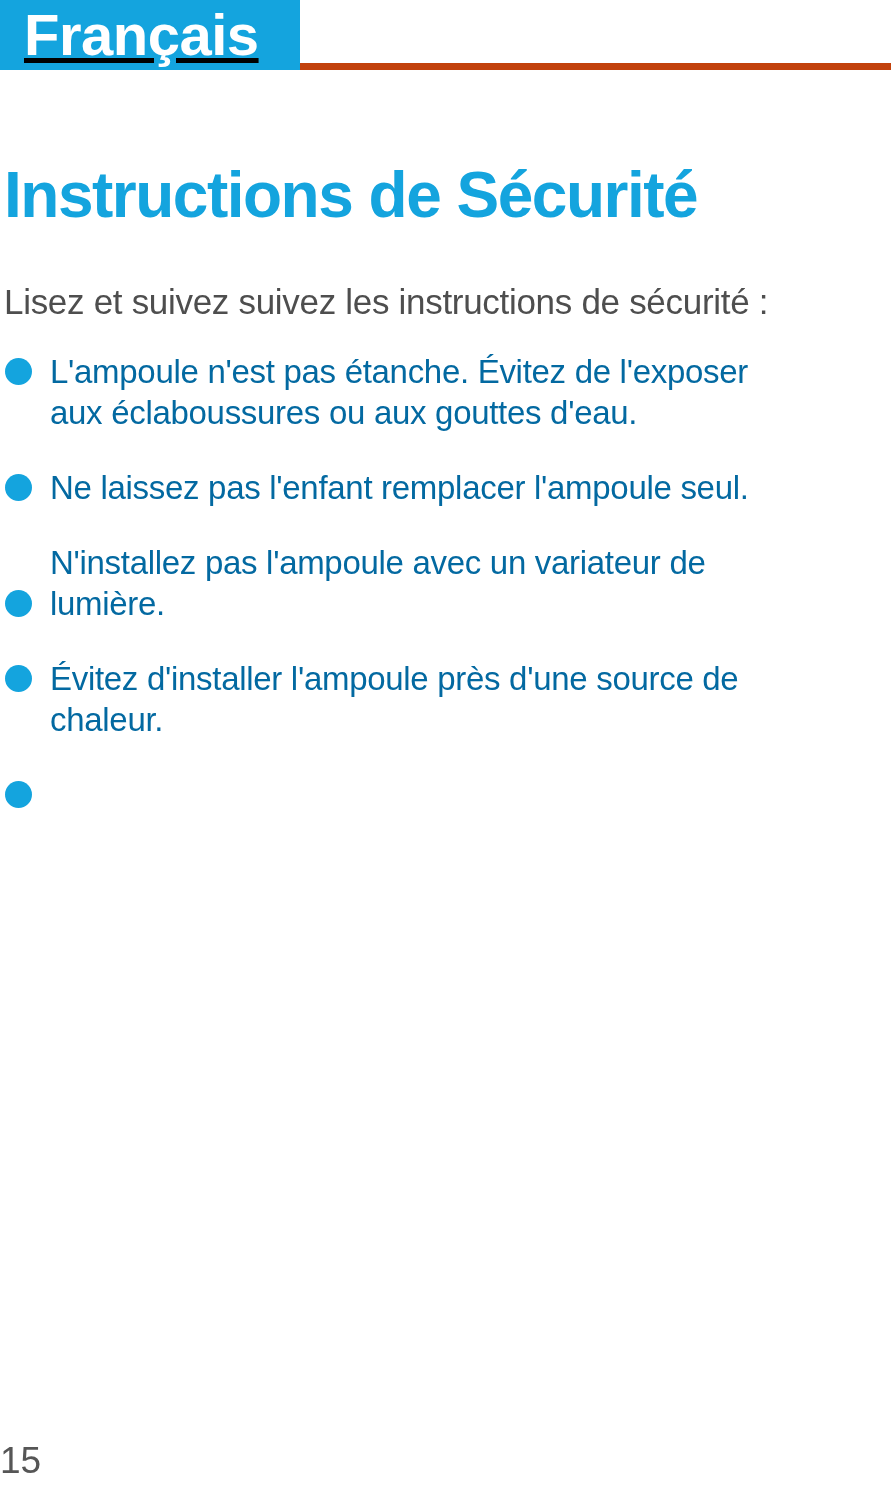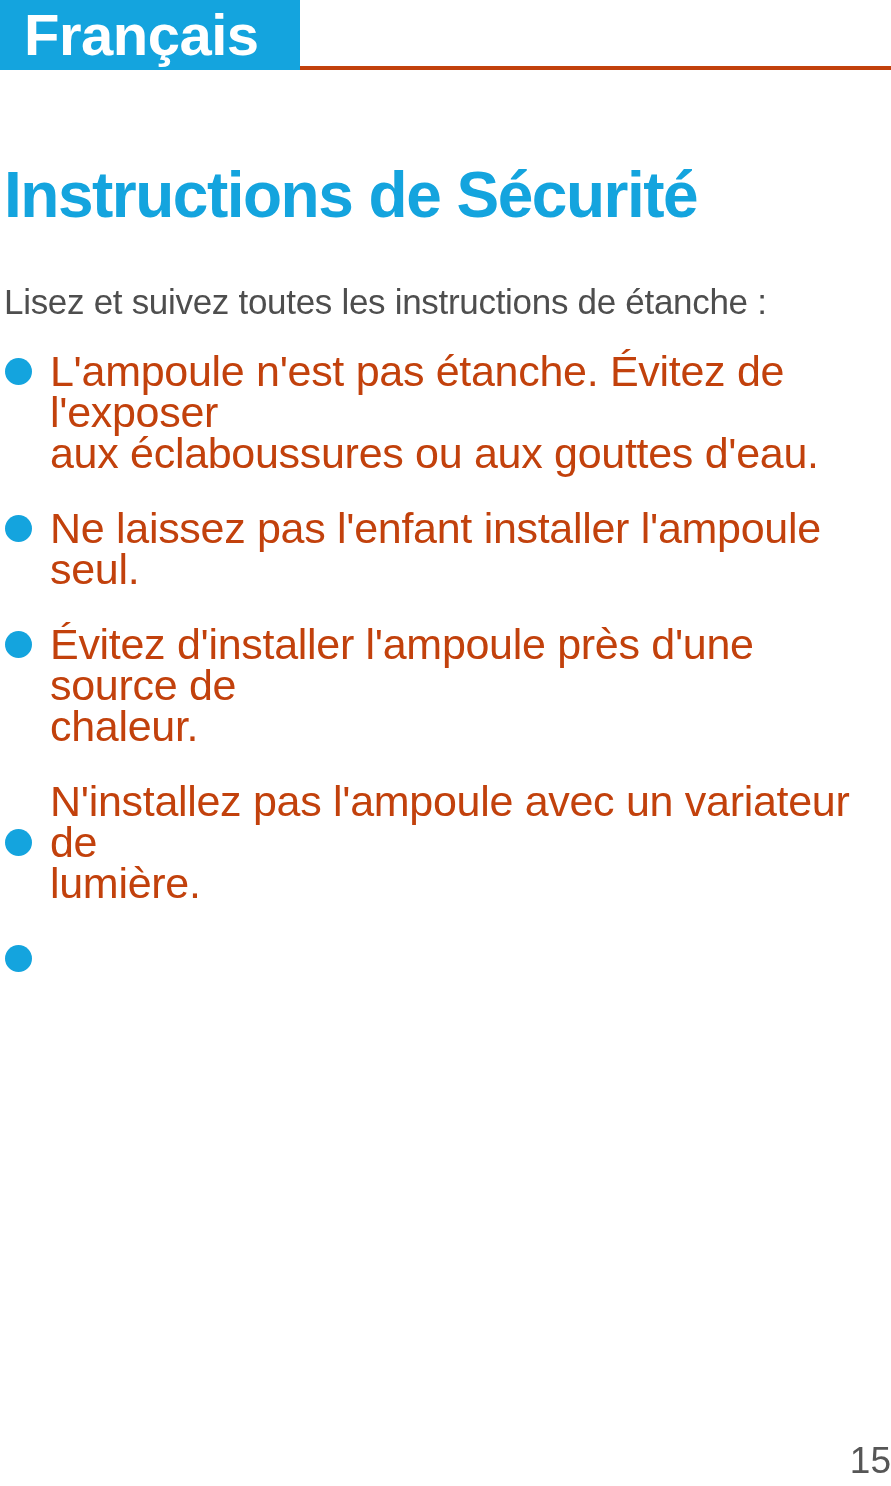--- a/index.html
+++ b/index.html
@@ -16,7 +16,8 @@
   
   .header {
     height: 70px;
-    border-bottom: 4px solid #c2410c;
+    border-bottom: 7px solid #c2410c;
+    text-decoration: underline;
   }
   .lang-badge {
     width: 300px;

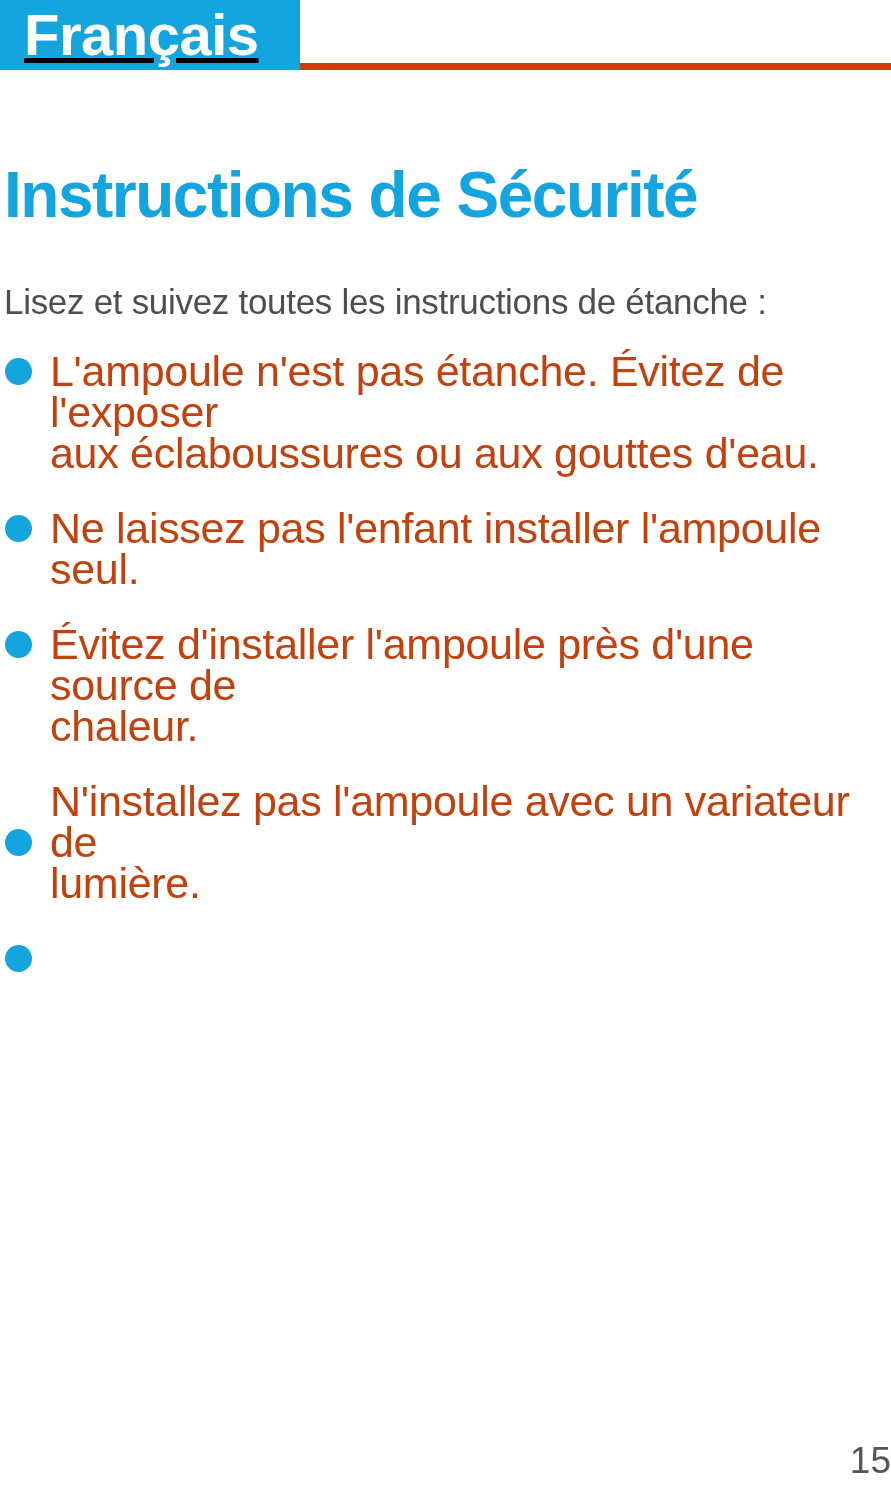--- a/index.html
+++ b/index.html
@@ -106,7 +106,7 @@
 
   <h1 class="title">Instructions de Sécurité</h1>
 
-  <p class="intro">Lisez et suivez toutes les instructions de étanche :</p>
+  <p class="intro">Lisez et suivez suivez les instructions de sécurité :</p>
 
   <ul class="safety-list">
     <li class="item">

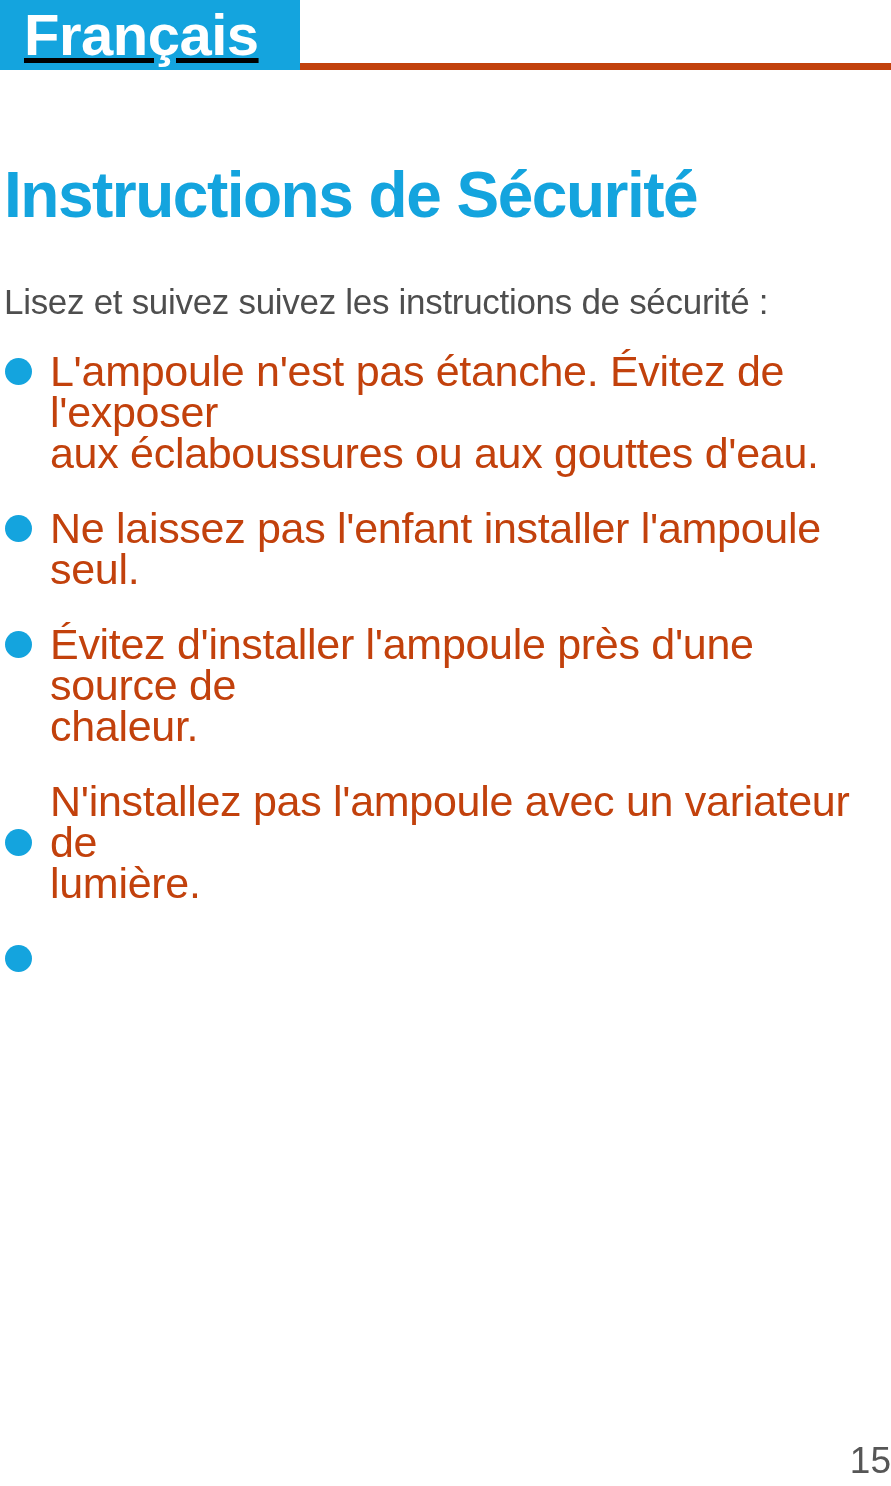--- a/index.html
+++ b/index.html
@@ -73,9 +73,9 @@
     margin-top: 48px;
   }
   .item-text {
-    font-size: 43px;
+    font-size: 33px;
     line-height: 41px;
-    color: #c2410c;
+    color: #0369a1;
     letter-spacing: -0.3px;
     white-space: pre-line;
   }

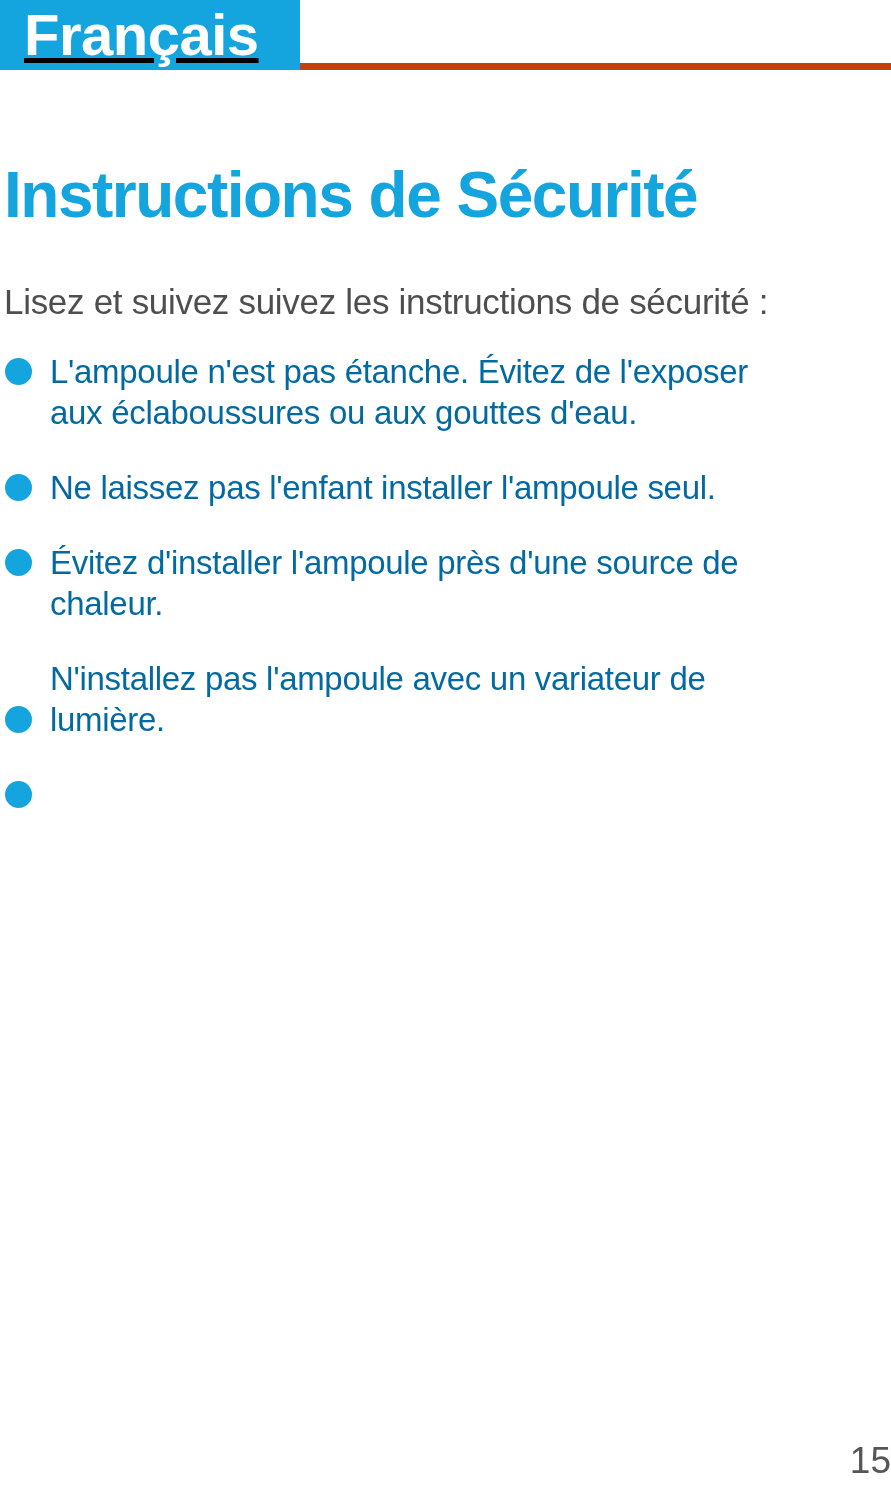--- a/index.html
+++ b/index.html
@@ -116,7 +116,7 @@
     </li>
     <li class="item">
       <span class="bullet"></span>
-      <span class="item-text">Ne laissez pas l'enfant installer l'ampoule seul.</span>
+      <span class="item-text">Ne laissez pas l'enfant remplacer l'ampoule seul.</span>
     </li>
     <li class="item">
       <span class="bullet"></span>

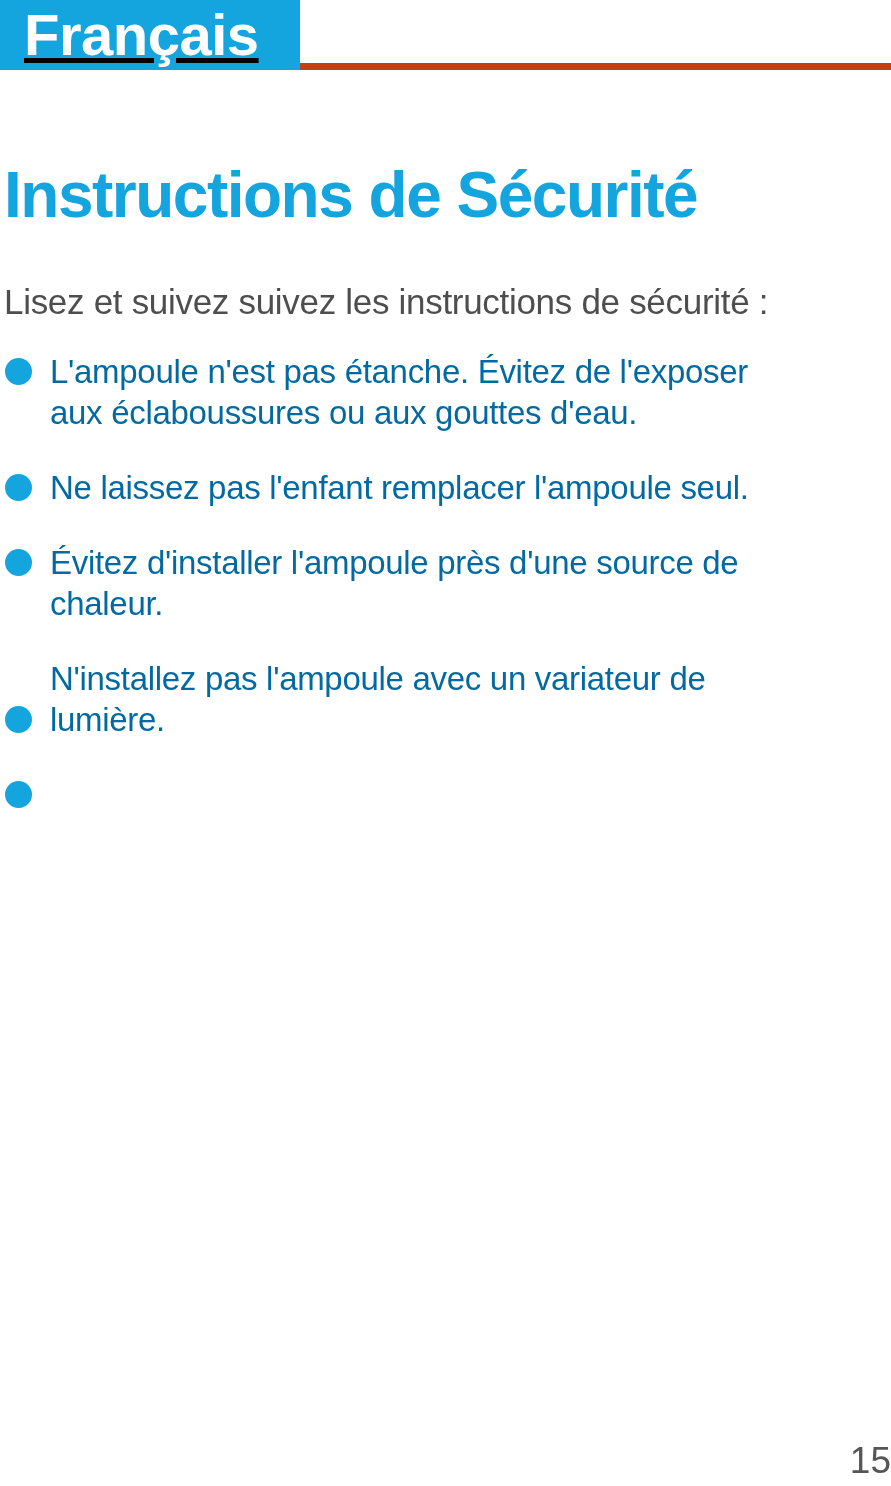--- a/index.html
+++ b/index.html
@@ -118,15 +118,15 @@
       <span class="bullet"></span>
       <span class="item-text">Ne laissez pas l'enfant remplacer l'ampoule seul.</span>
     </li>
+    <li class="item bullet-low">
+      <span class="bullet"></span>
+      <span class="item-text">N'installez pas l'ampoule avec un variateur de
+lumière.</span>
+    </li>
     <li class="item">
       <span class="bullet"></span>
       <span class="item-text">Évitez d'installer l'ampoule près d'une source de
 chaleur.</span>
-    </li>
-    <li class="item bullet-low">
-      <span class="bullet"></span>
-      <span class="item-text">N'installez pas l'ampoule avec un variateur de
-lumière.</span>
     </li>
     <li class="item">
       <span class="bullet"></span>

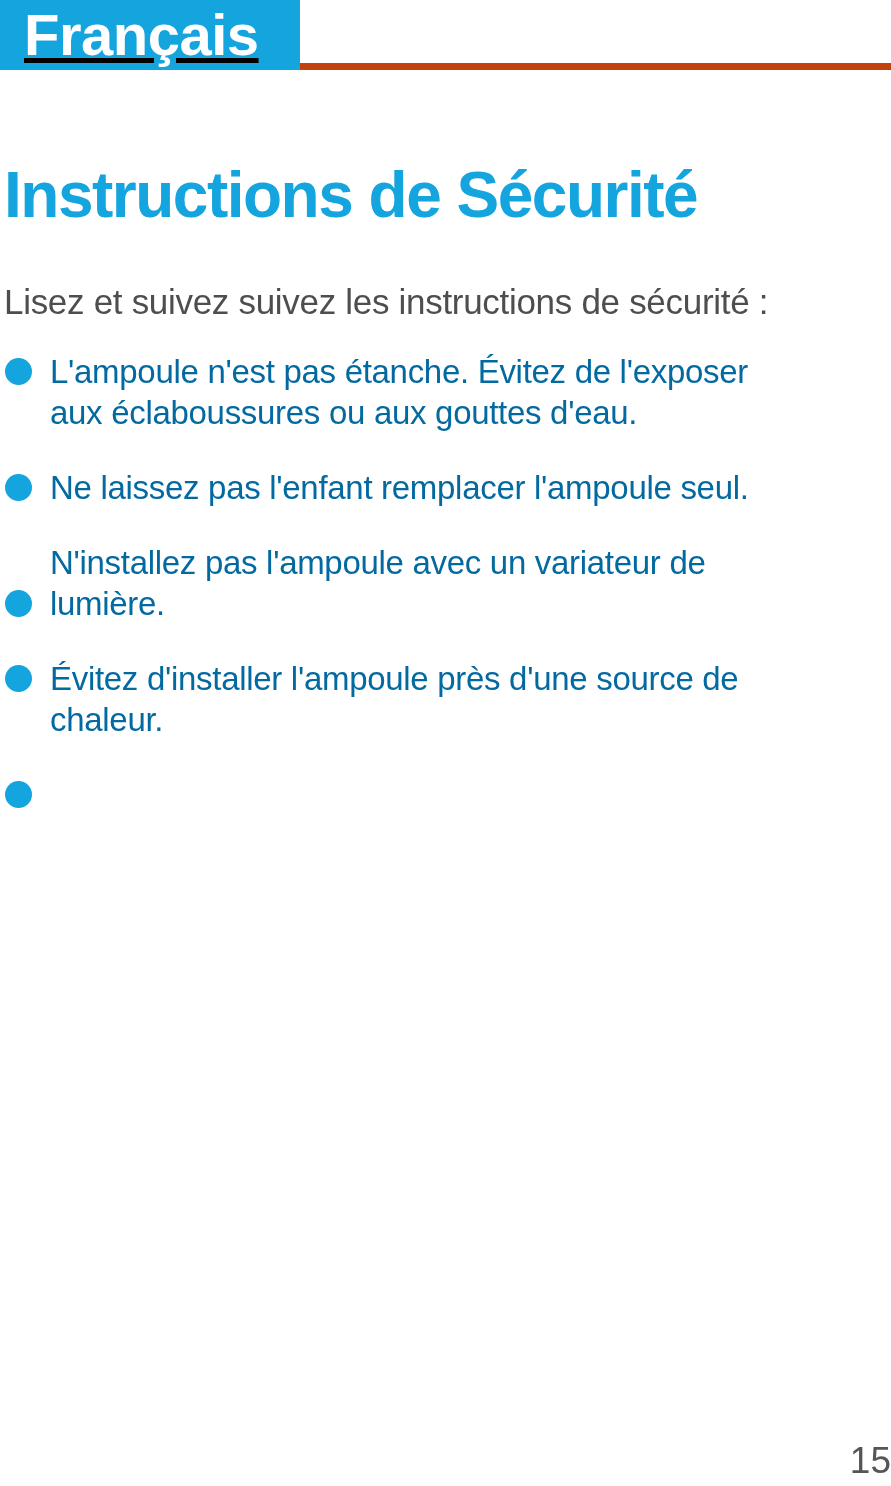--- a/index.html
+++ b/index.html
@@ -86,7 +86,7 @@
     left: 0;
     right: 0;
     bottom: 4px;
-    text-align: right;
+    text-align: left;
   }
   .page-number {
     font-size: 37px;

